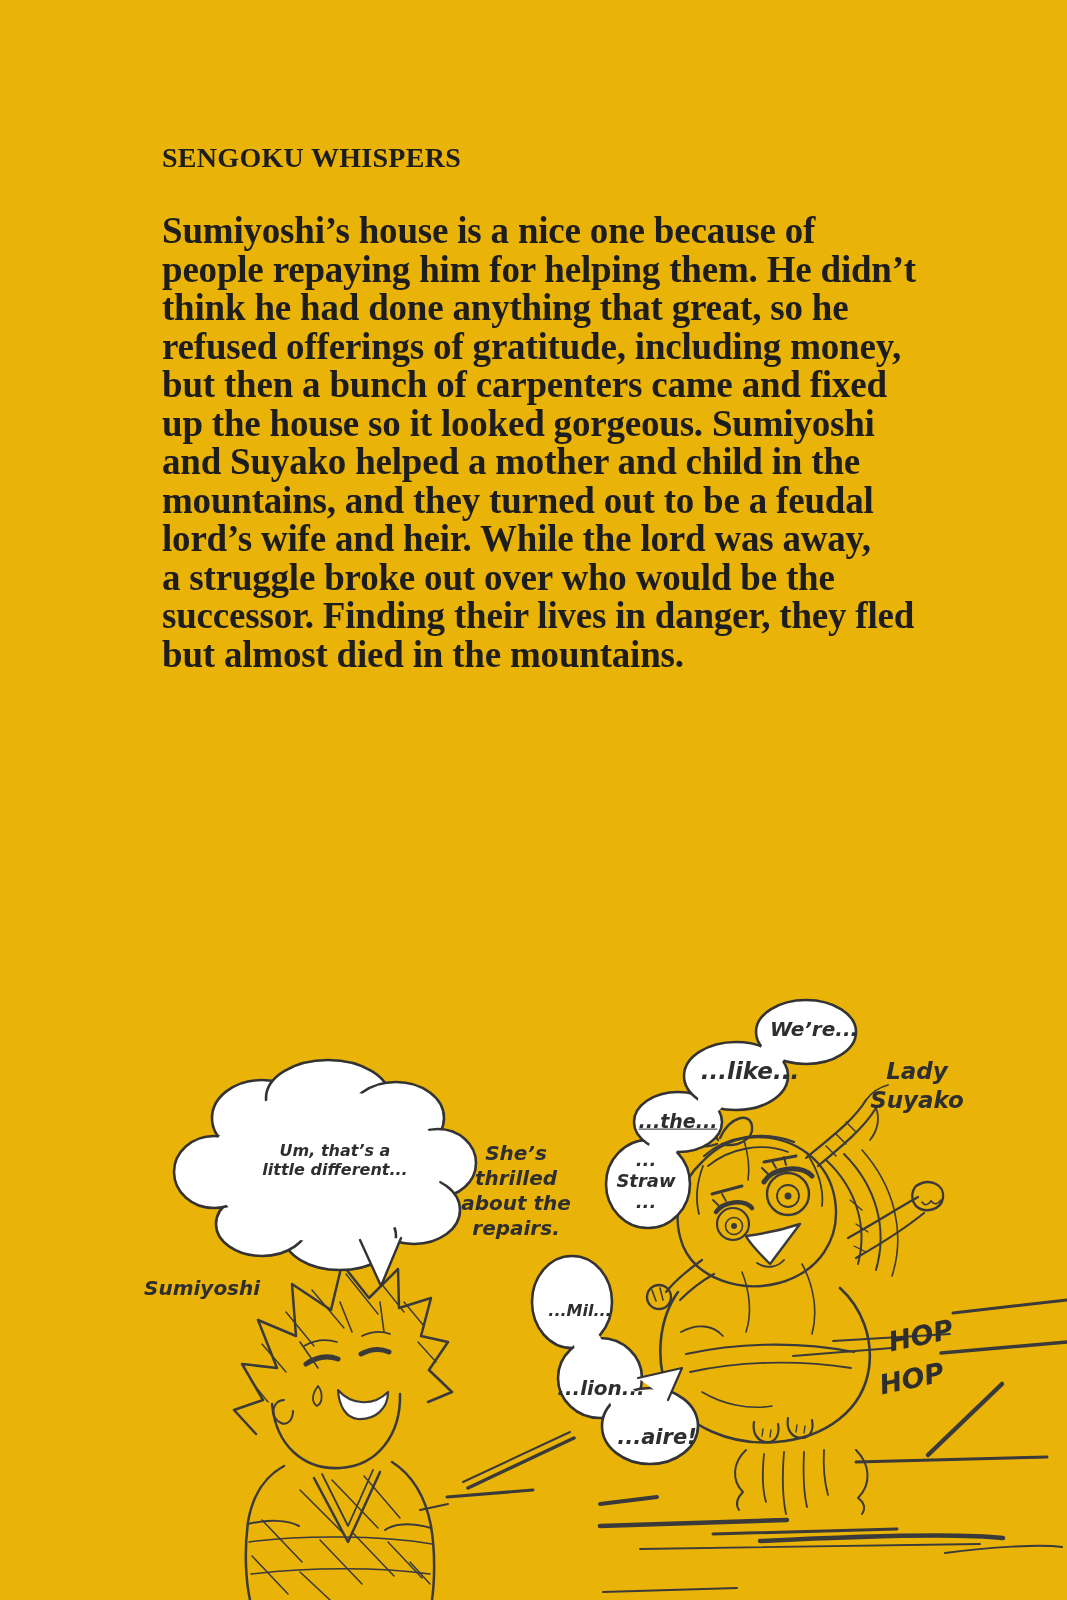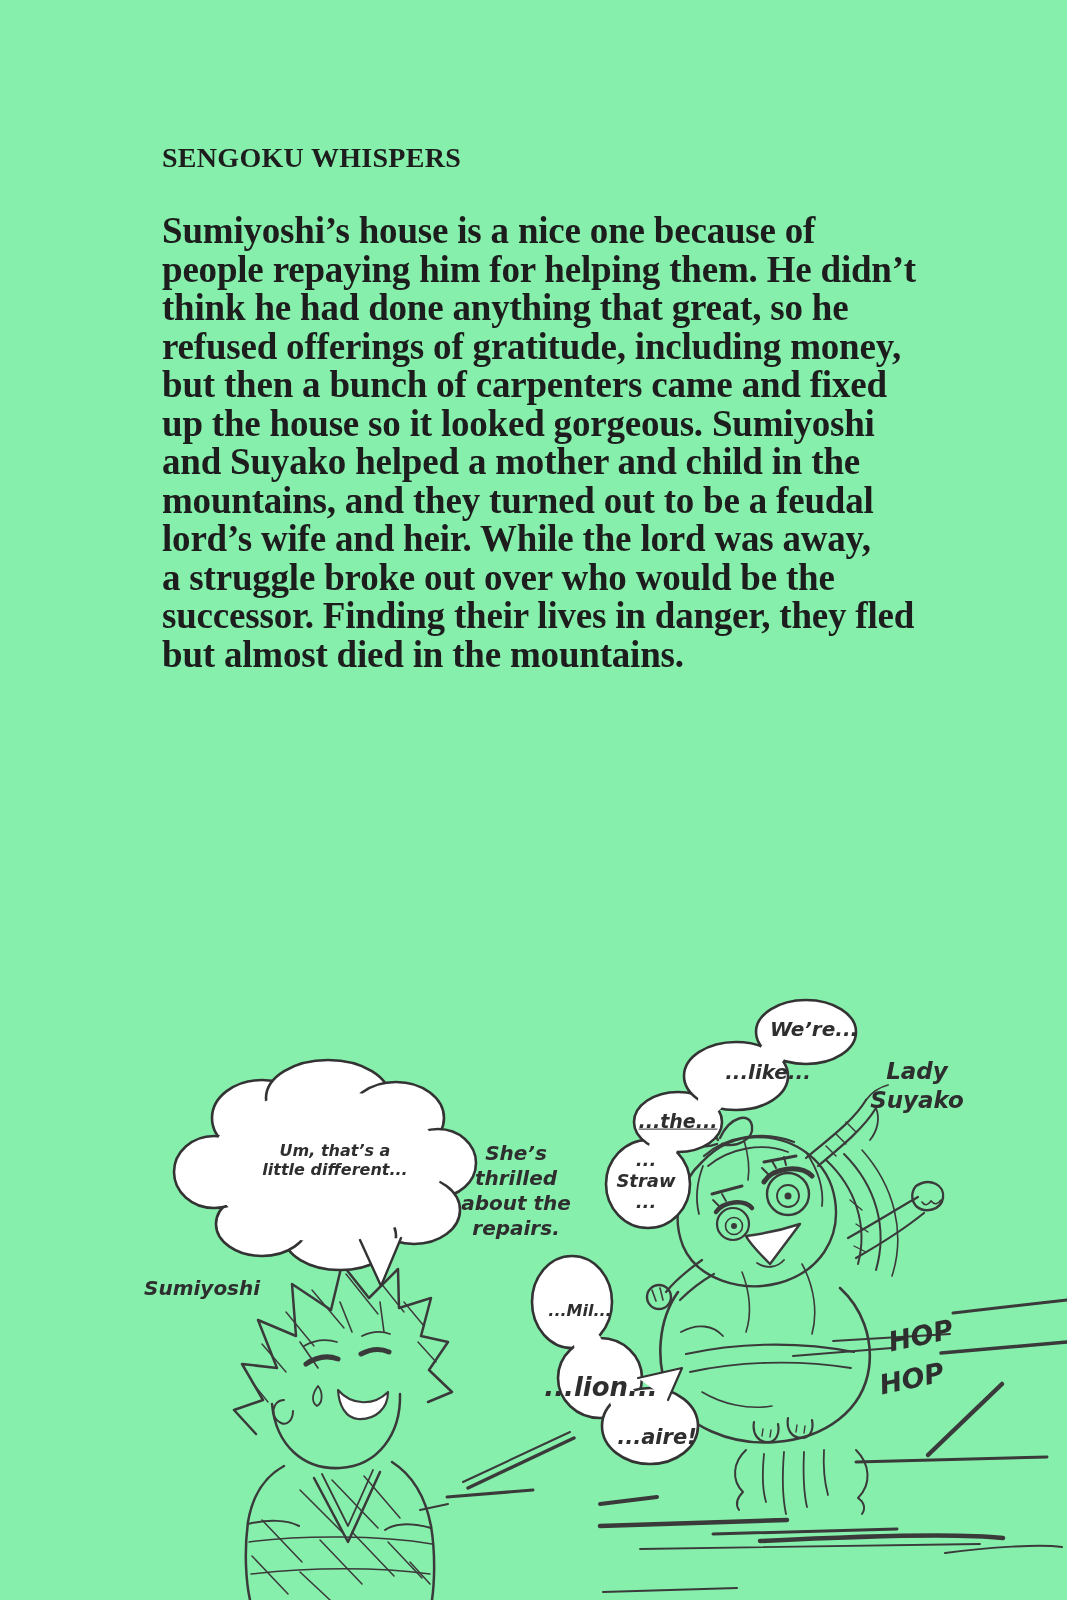--- a/index.html
+++ b/index.html
@@ -3,7 +3,7 @@
 <meta charset="utf-8">
 <style>
   html,body{margin:0;padding:0;background:#ffffff;}
-  .page{position:relative;width:1067px;height:1600px;background:#86efac;overflow:hidden;
+  .page{position:relative;width:1067px;height:1600px;background:#eab308;overflow:hidden;
         font-family:"Liberation Serif",serif;}
   .title{position:absolute;left:162px;top:142px;font-size:28px;font-weight:700;
          color:#1d1d1d;letter-spacing:.3px;white-space:pre;}

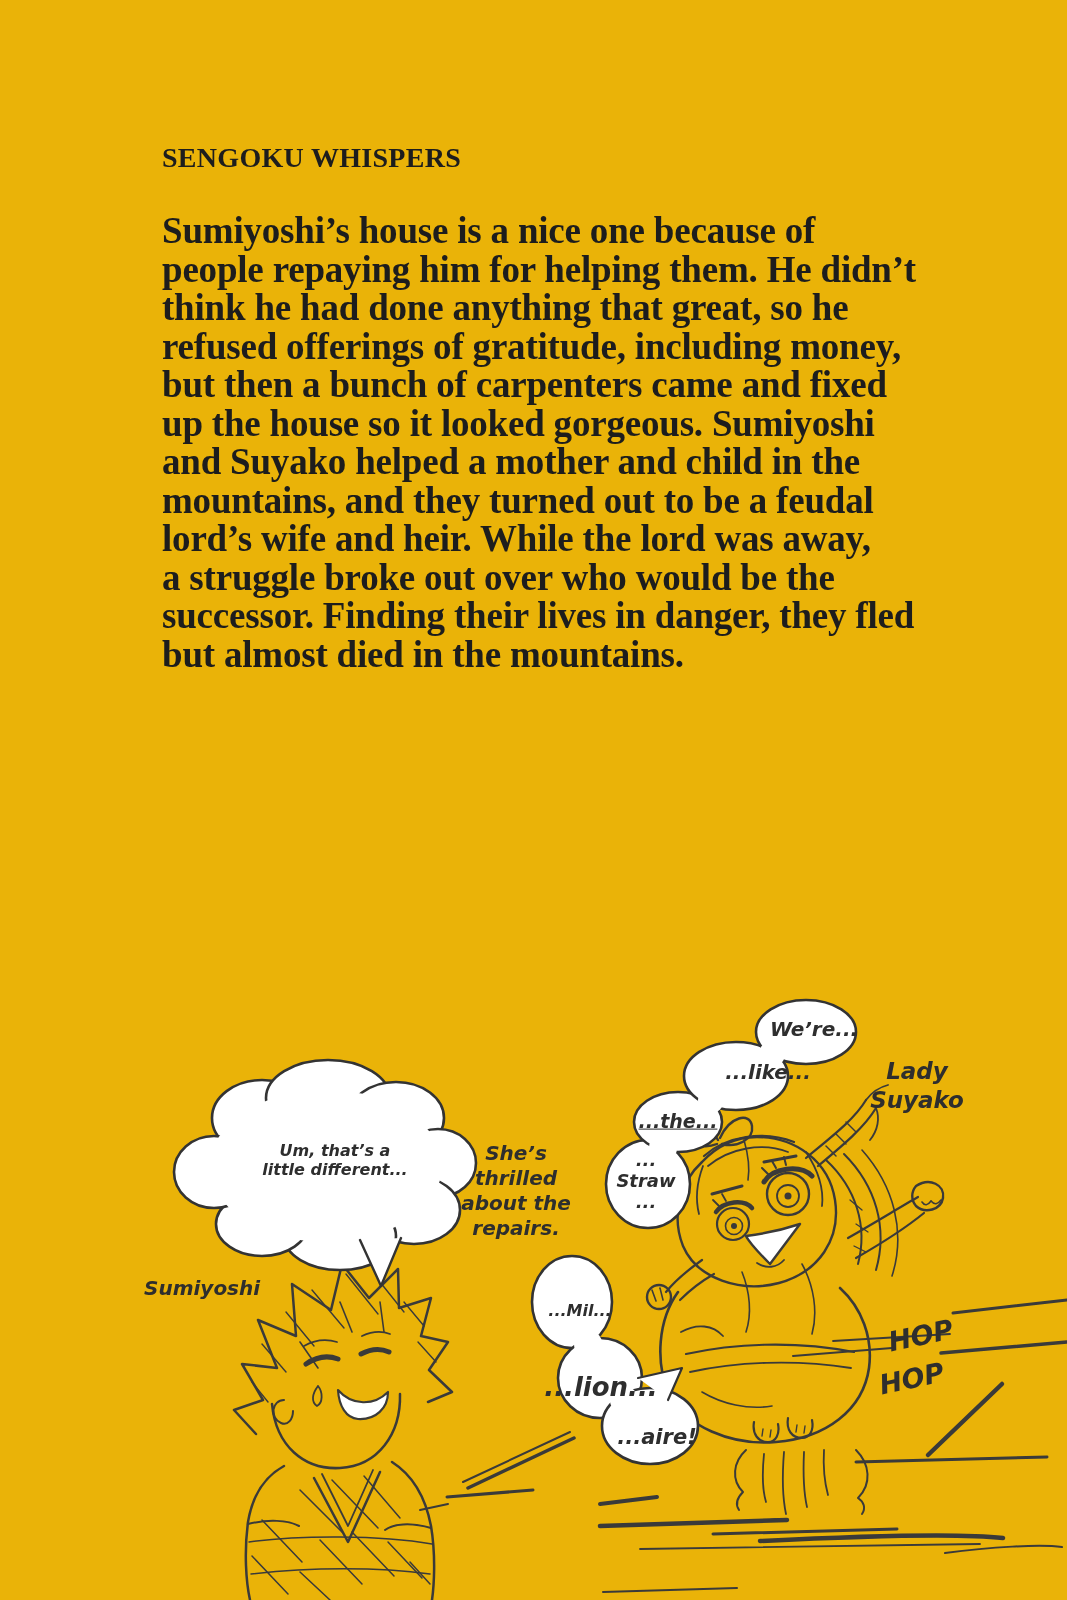--- a/index.html
+++ b/index.html
@@ -223,7 +223,7 @@
 Suyako</div>
 
   <div class="hand" style="left:814px;top:1029px;font-size:20px;">We’re...</div>
-  <div class="hand" style="left:768px;top:1072px;font-size:20px;text-align:center;">...like...</div>
+  <div class="hand" style="left:750px;top:1072px;font-size:23px;text-align:center;">...like...</div>
   <div class="hand" style="left:678px;top:1121px;font-size:19px;text-decoration:underline;">...the...</div>
   <div class="hand" style="left:646px;top:1180px;font-size:18px;line-height:21px;">...
 Straw

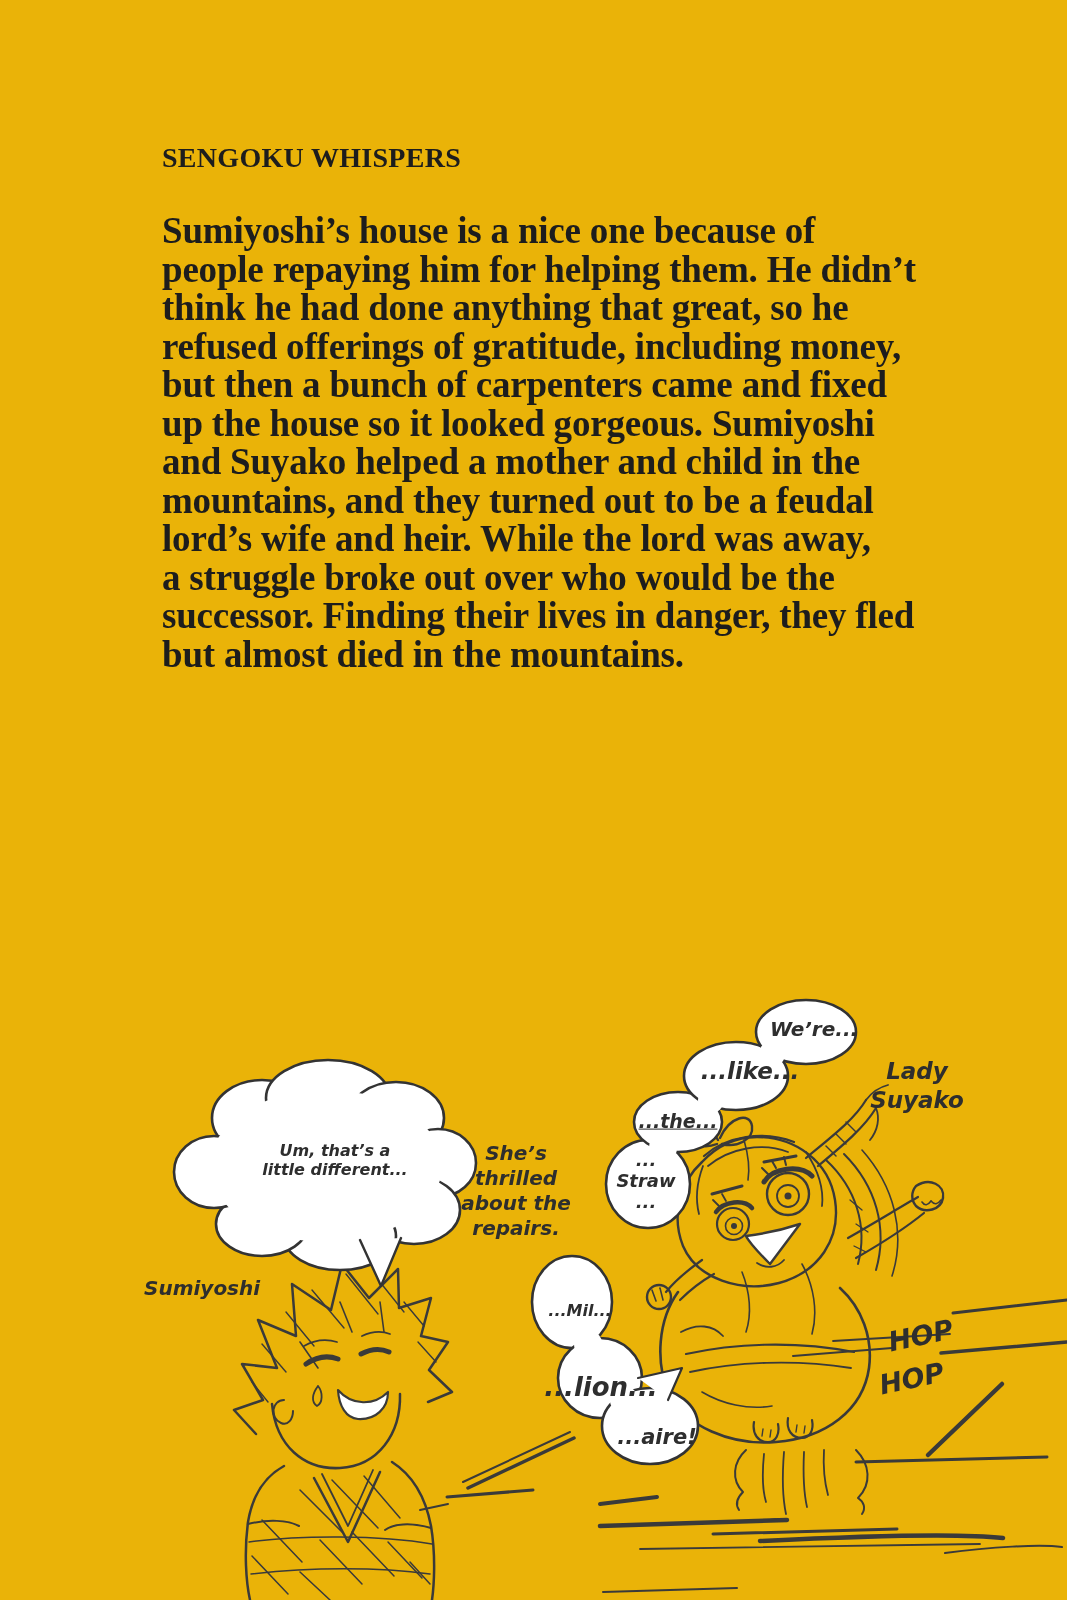--- a/index.html
+++ b/index.html
@@ -230,7 +230,7 @@
 ...</div>
 
   <div class="hand" style="left:580px;top:1311px;font-size:16px;">...Mil...</div>
-  <div class="hand" style="left:601px;top:1388px;font-size:26px;">...lion...</div>
+  <div class="hand" style="left:601px;top:1388px;font-size:20px;">...lion...</div>
   <div class="hand" style="left:657px;top:1438px;font-size:21px;">...aire!</div>
 
   <div class="sfx" style="left:888px;top:1320px;font-size:27px;transform:rotate(-12deg);">HOP</div>

